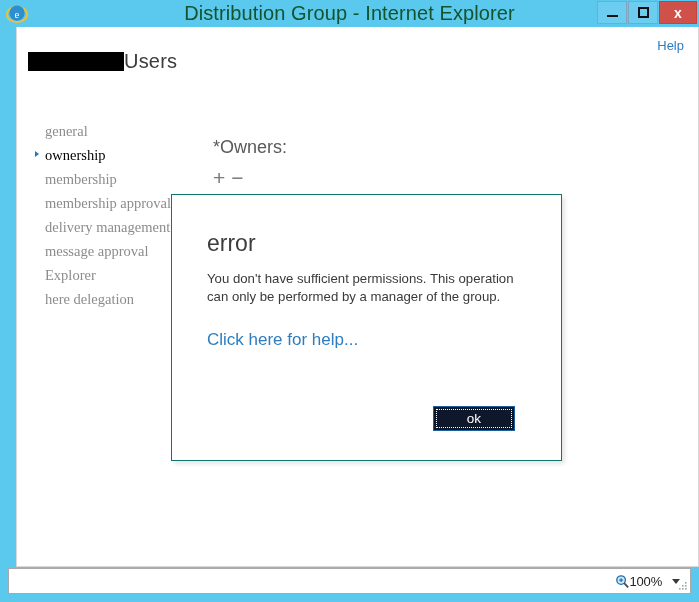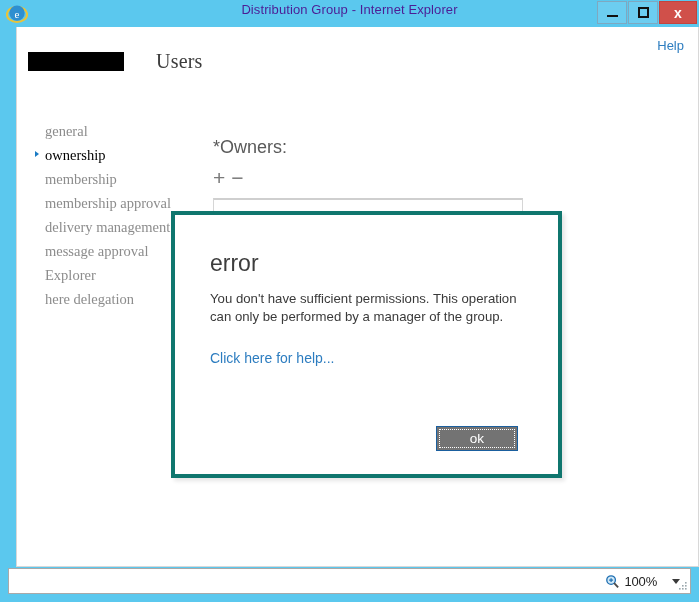--- a/index.html
+++ b/index.html
@@ -32,7 +32,7 @@
   #title-text {
     position: absolute; left: 0; top: 2px;
     width: 699px; text-align: center;
-    font-size: 13px; color: #4c1d95;
+    font-size: 20px; color: #14532d;
     font-family: "Liberation Sans", sans-serif;
     letter-spacing: 0.1px;
   }

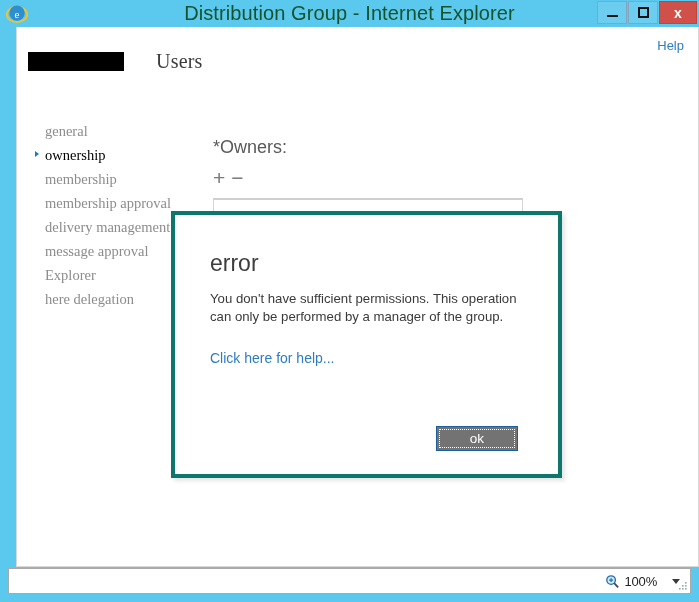--- a/index.html
+++ b/index.html
@@ -85,9 +85,8 @@
   #header-label {
     font-size: 20px; color: #3c3c3c;
     font-weight: 300; letter-spacing: 0.2px;
-    font-family: Liberation Serif, serif;
+    font-family: Liberation Sans, sans-serif;
     margin-left: 0px;
-    padding-left: 32px;
   }
 
   

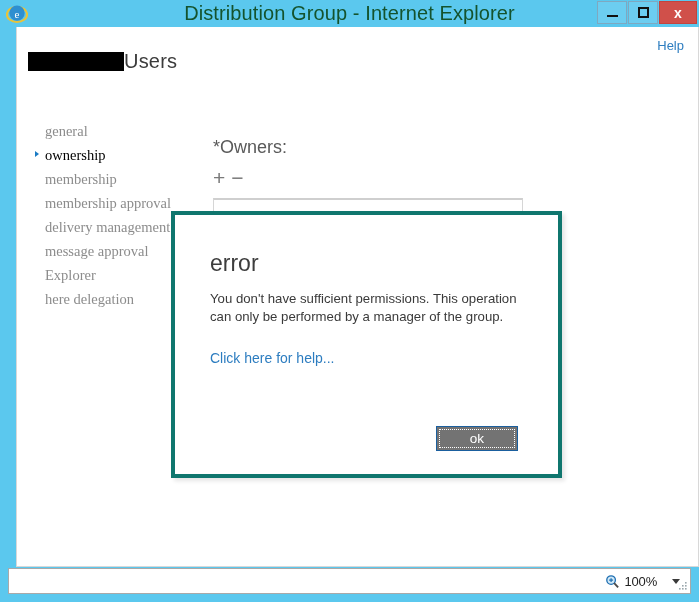--- a/index.html
+++ b/index.html
@@ -163,10 +163,10 @@
 
   
   #dialog {
-    position: absolute; left: 154px; top: 184px;
+    position: absolute; left: 154px; top: 167px;
     width: 391px; height: 267px;
     background: #ffffff;
-    border: 4px solid #0f766e;
+    border: 1px solid #0f766e;
     box-shadow: 3px 3px 4px rgba(0,0,0,0.10);
     z-index: 50;
     text-decoration: underline;

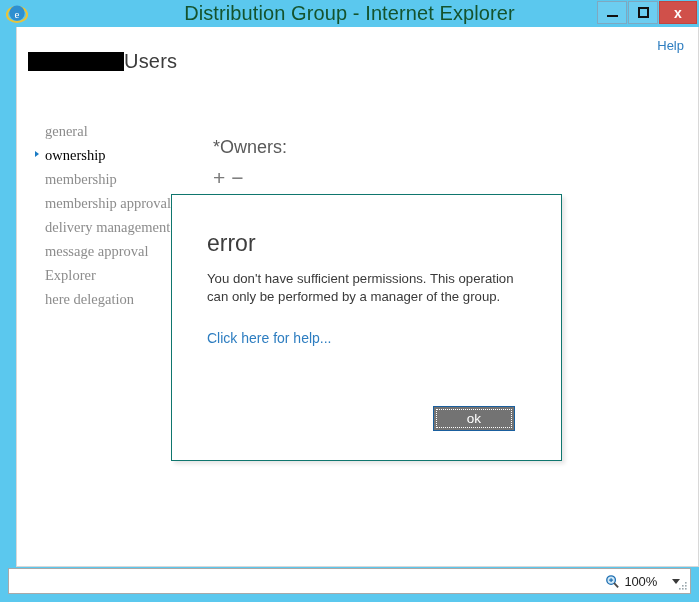--- a/index.html
+++ b/index.html
@@ -184,7 +184,7 @@
   }
   #dlg-help {
     position: absolute; left: 35px; top: 135px;
-    font-size: 14px; color: #2d7dc0;
+    font-size: 17px; color: #2d7dc0;
     cursor: pointer;
   }
   #dlg-ok {

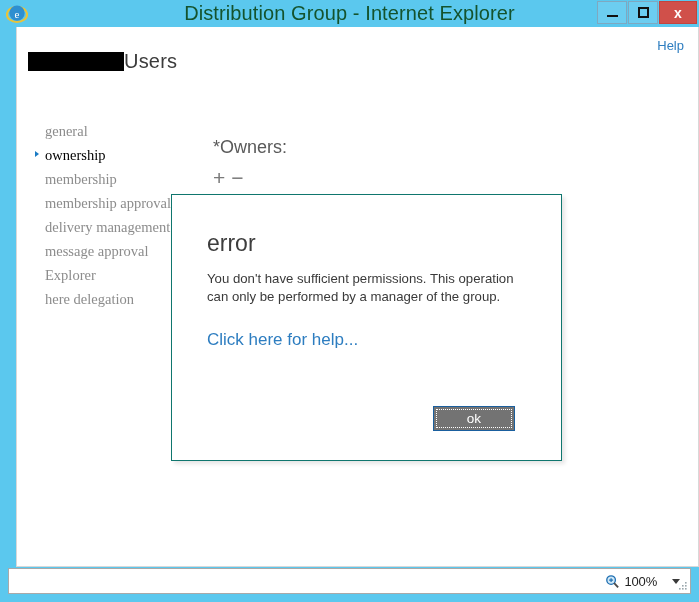--- a/index.html
+++ b/index.html
@@ -190,7 +190,7 @@
   #dlg-ok {
     position: absolute; left: 261px; top: 211px;
     width: 82px; height: 25px;
-    background: #737373;
+    background: #0f172a;
     border: 1px solid #1a5f9e;
     display: flex; align-items: center; justify-content: center;
     cursor: pointer;

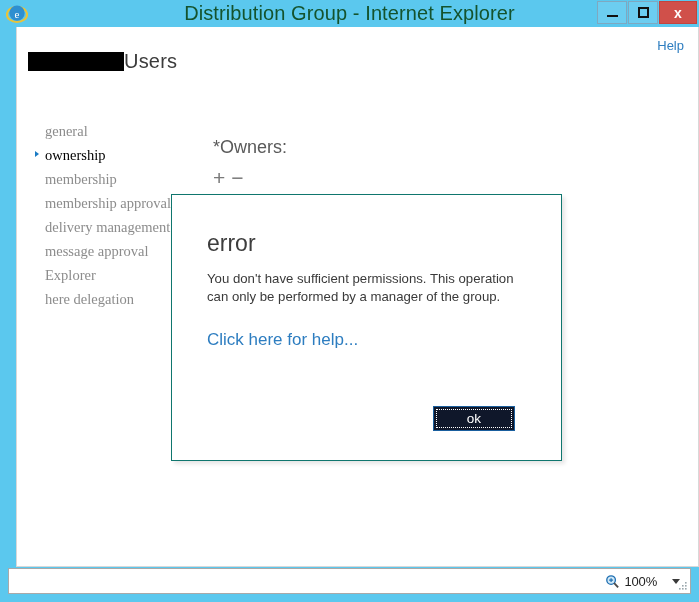--- a/index.html
+++ b/index.html
@@ -145,7 +145,7 @@
     display: flex; align-items: center; justify-content: flex-end;
   }
   #zoom-ctl {
-    display: flex; align-items: center; gap: 5px;
+    display: flex; align-items: center; 
     margin-right: 10px; font-size: 13px; color: #222;
     cursor: pointer;
   }

